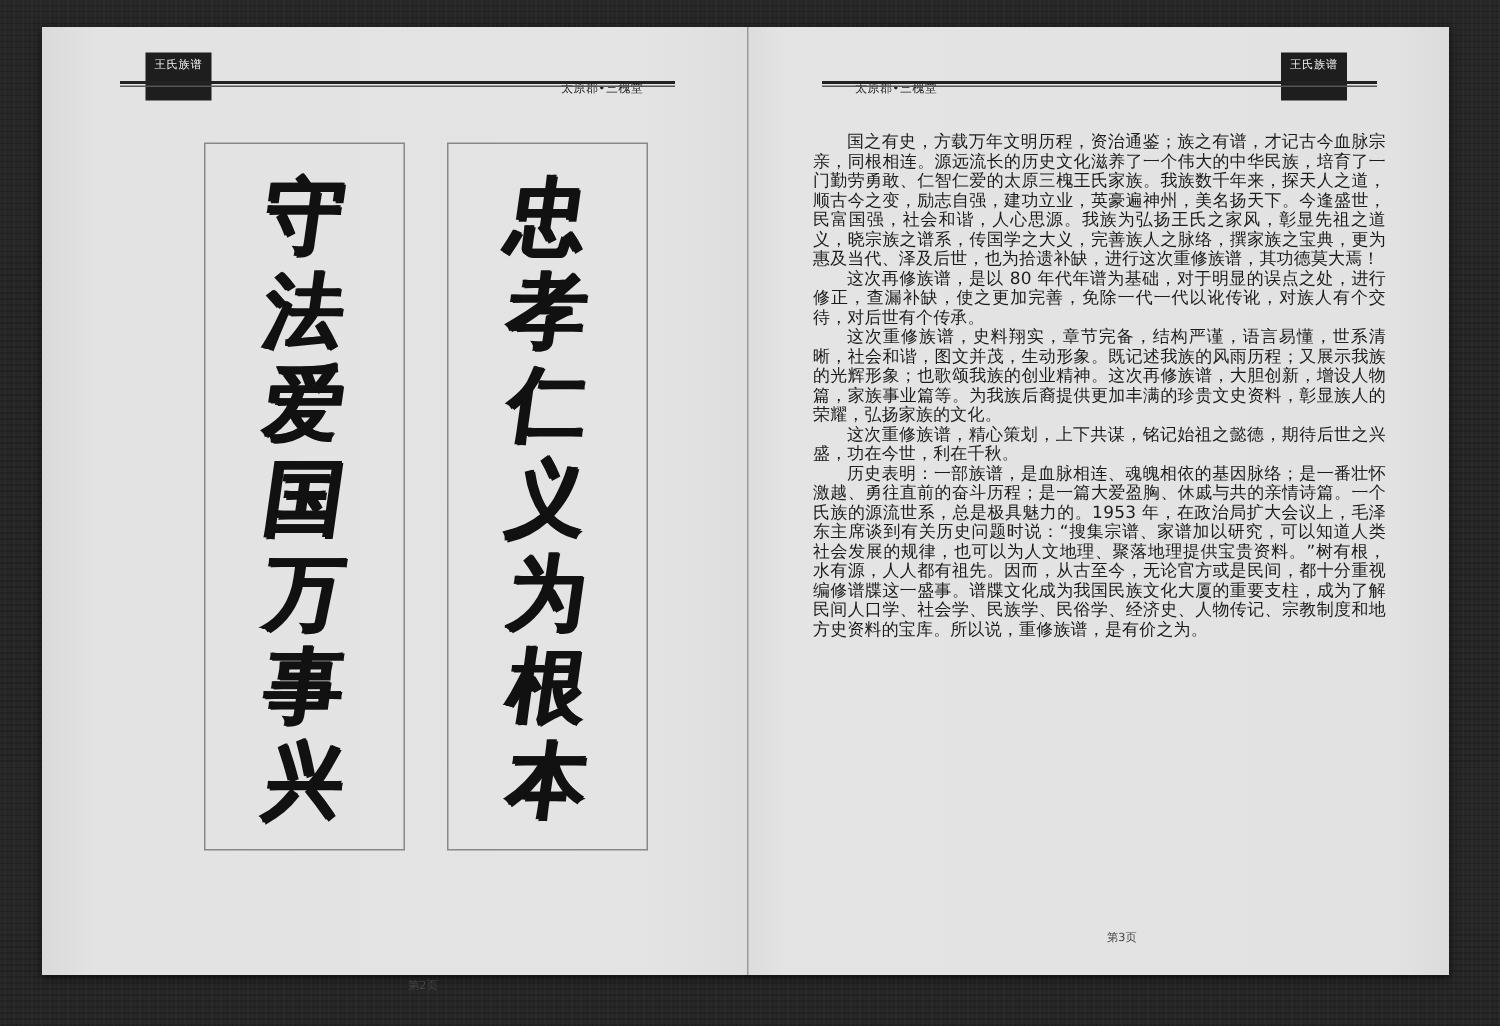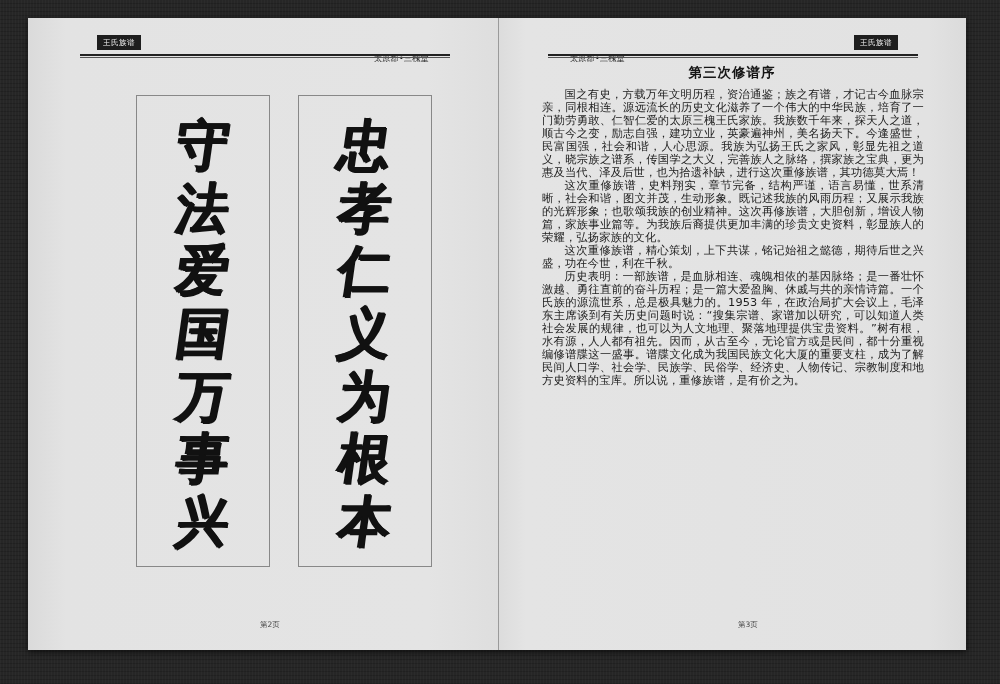--- a/index.html
+++ b/index.html
@@ -28,7 +28,7 @@
     background:#9a9a9a; z-index:2;
   }
   .tab {
-    position:absolute; top:17px; height:15px; padding:0 6px;
+    position:absolute; top:17px; height:32px; padding:0 6px;
     background:#1e1e1e; color:#f0f0f0; font-size:7.5px; line-height:15px;
     letter-spacing:0.5px;
   }

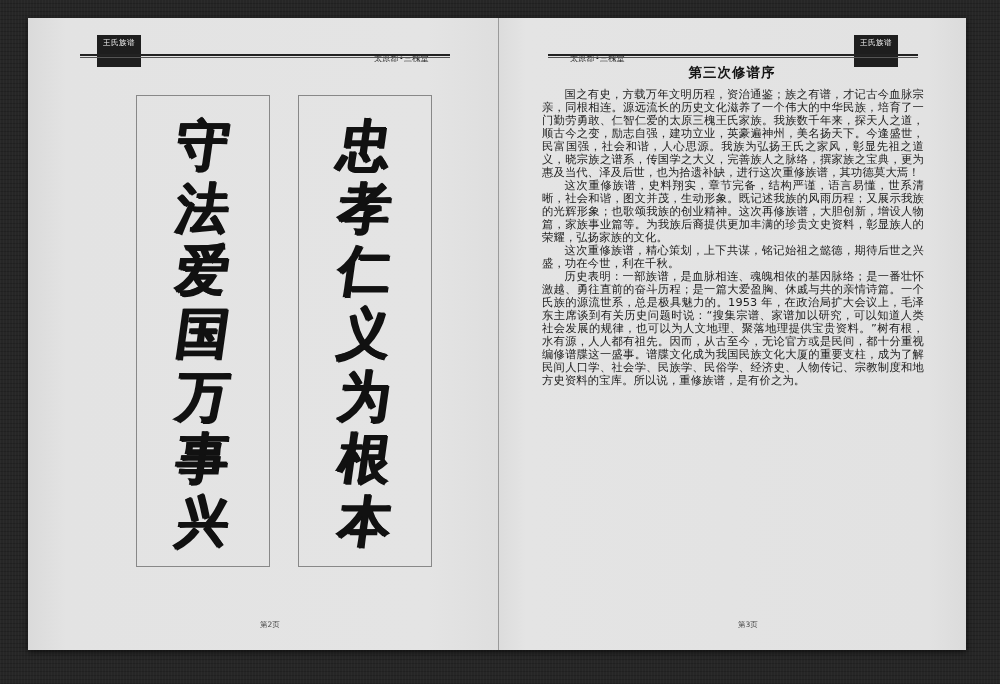--- a/index.html
+++ b/index.html
@@ -107,7 +107,6 @@
     <div class="tab" style="left:356px;">王氏族谱</div>
     <div class="rule" style="left:50px; width:370px;"></div>
 
-    <div class="title">第三次修谱序</div>
 
     <div class="body-text">
       <p>国之有史，方载万年文明历程，资治通鉴；族之有谱，才记古今血脉宗亲，同根相连。源远流长的历史文化滋养了一个伟大的中华民族，培育了一门勤劳勇敢、仁智仁爱的太原三槐王氏家族。我族数千年来，探天人之道，顺古今之变，励志自强，建功立业，英豪遍神州，美名扬天下。今逢盛世，民富国强，社会和谐，人心思源。我族为弘扬王氏之家风，彰显先祖之道义，晓宗族之谱系，传国学之大义，完善族人之脉络，撰家族之宝典，更为惠及当代、泽及后世，也为拾遗补缺，进行这次重修族谱，其功德莫大焉！</p>

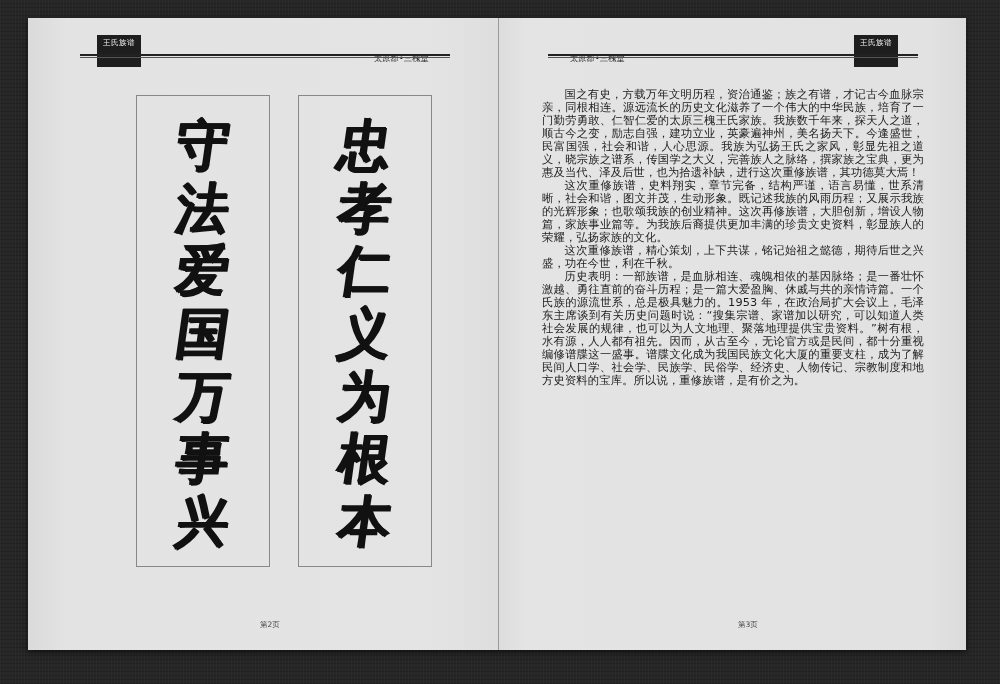--- a/index.html
+++ b/index.html
@@ -110,6 +110,7 @@
 
     <div class="body-text">
       <p>国之有史，方载万年文明历程，资治通鉴；族之有谱，才记古今血脉宗亲，同根相连。源远流长的历史文化滋养了一个伟大的中华民族，培育了一门勤劳勇敢、仁智仁爱的太原三槐王氏家族。我族数千年来，探天人之道，顺古今之变，励志自强，建功立业，英豪遍神州，美名扬天下。今逢盛世，民富国强，社会和谐，人心思源。我族为弘扬王氏之家风，彰显先祖之道义，晓宗族之谱系，传国学之大义，完善族人之脉络，撰家族之宝典，更为惠及当代、泽及后世，也为拾遗补缺，进行这次重修族谱，其功德莫大焉！</p>
+      <p>这次再修族谱，是以 80 年代年谱为基础，对于明显的误点之处，进行修正，查漏补缺，使之更加完善，免除一代一代以讹传讹，对族人有个交待，对后世有个传承。</p>
       <p>这次重修族谱，史料翔实，章节完备，结构严谨，语言易懂，世系清晰，社会和谐，图文并茂，生动形象。既记述我族的风雨历程；又展示我族的光辉形象；也歌颂我族的创业精神。这次再修族谱，大胆创新，增设人物篇，家族事业篇等。为我族后裔提供更加丰满的珍贵文史资料，彰显族人的荣耀，弘扬家族的文化。</p>
       <p>这次重修族谱，精心策划，上下共谋，铭记始祖之懿德，期待后世之兴盛，功在今世，利在千秋。</p>
       <p>历史表明：一部族谱，是血脉相连、魂魄相依的基因脉络；是一番壮怀激越、勇往直前的奋斗历程；是一篇大爱盈胸、休戚与共的亲情诗篇。一个氏族的源流世系，总是极具魅力的。1953 年，在政治局扩大会议上，毛泽东主席谈到有关历史问题时说：“搜集宗谱、家谱加以研究，可以知道人类社会发展的规律，也可以为人文地理、聚落地理提供宝贵资料。”树有根，水有源，人人都有祖先。因而，从古至今，无论官方或是民间，都十分重视编修谱牒这一盛事。谱牒文化成为我国民族文化大厦的重要支柱，成为了解民间人口学、社会学、民族学、民俗学、经济史、人物传记、宗教制度和地方史资料的宝库。所以说，重修族谱，是有价之为。</p>

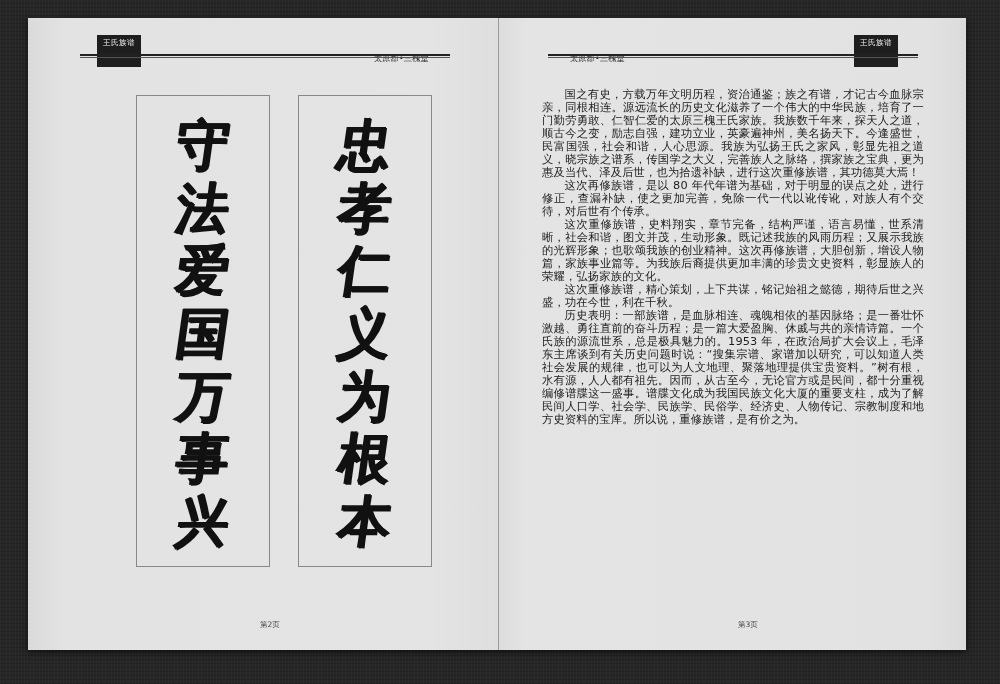--- a/index.html
+++ b/index.html
@@ -97,7 +97,7 @@
       <span class="ch">本</span>
     </div>
 
-    <div class="page-num" style="left:232px;">第2页</div>
+    <div class="page-num" style="left:244px;margin-top:32px;">第2页</div>
   </div>
 
   <div class="spine"></div>

